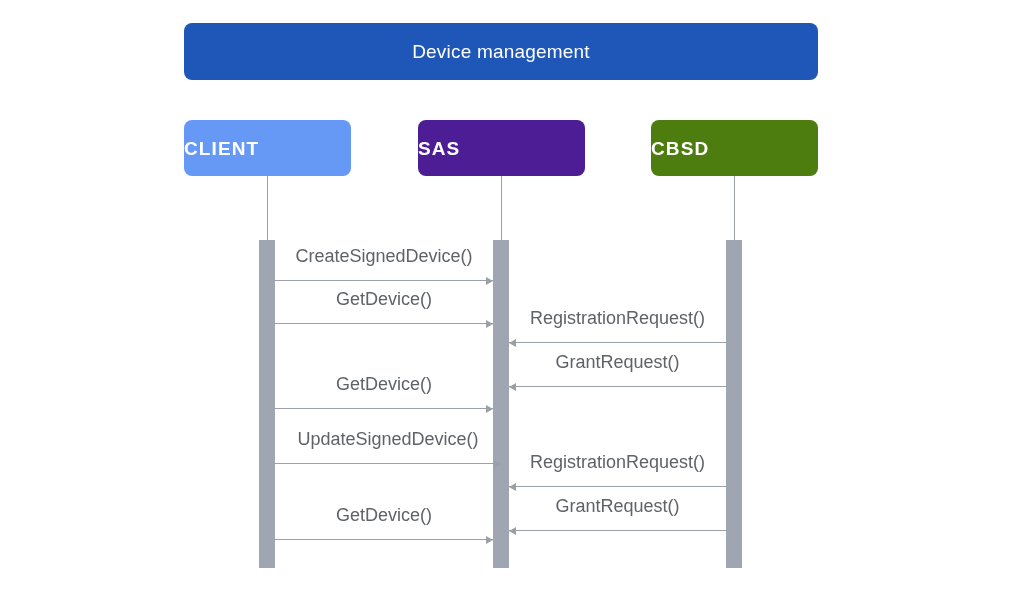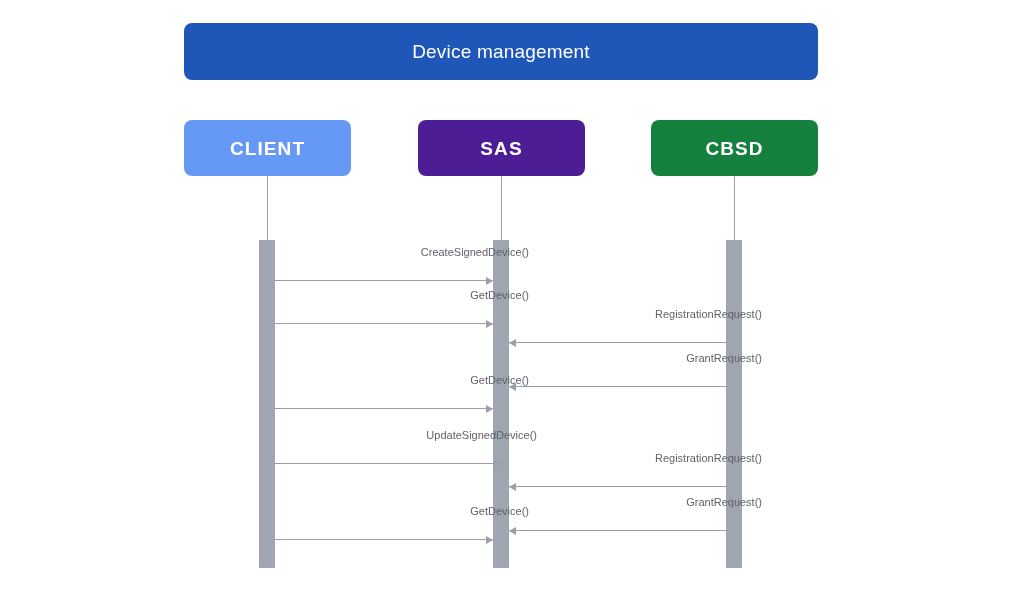--- a/index.html
+++ b/index.html
@@ -53,7 +53,7 @@
     border-radius: 8px;
     display: flex;
     align-items: center;
-    justify-content: center;
+    justify-content: flex-start;
     box-sizing: border-box;
   }
   .participant .participant-label {

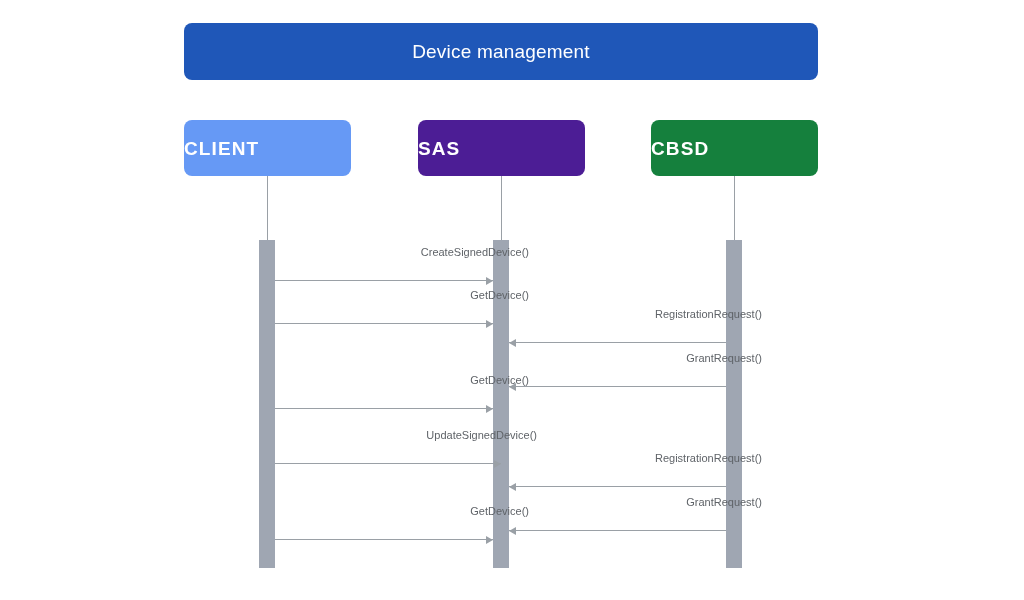--- a/index.html
+++ b/index.html
@@ -143,7 +143,7 @@
     <span class="participant-label">SAS</span>
   </div>
 
-  <div class="participant" style="left:651px; background:#15803d;">
+  <div class="participant" style="left:651px; background:#4d7c0f;">
     <span class="participant-label">CBSD</span>
   </div>
 

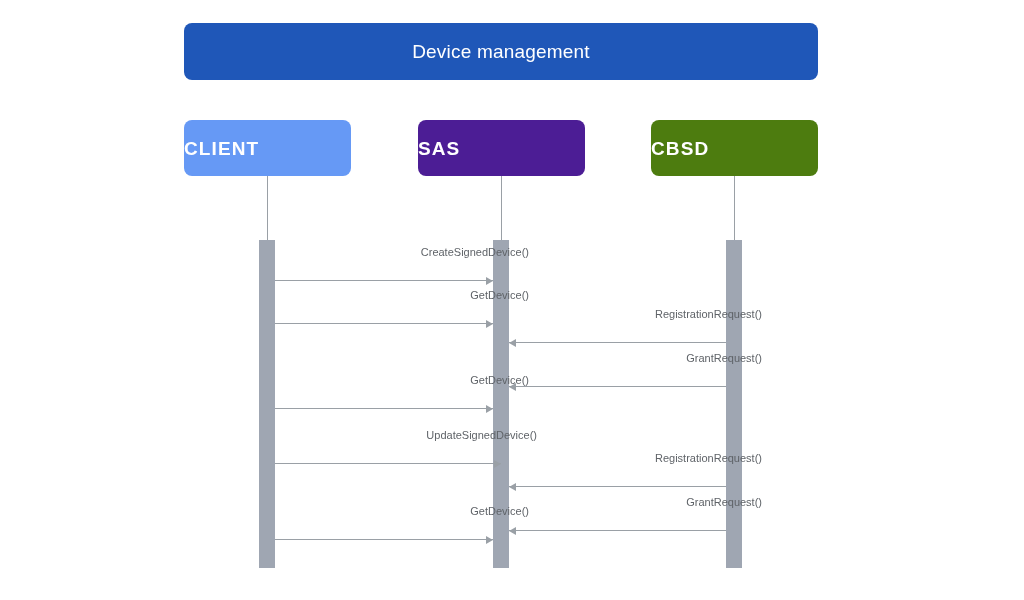--- a/index.html
+++ b/index.html
@@ -89,13 +89,12 @@
     left: 0;
     top: 0;
     width: 100%;
-    text-align: right;
+    text-align: center;
     color: #5f6368;
-    font-size: 11px;
+    font-size: 18px;
     font-weight: 400;
     line-height: 1;
     white-space: nowrap;
-    padding-left: 36px;
   }
   .message .msg-line {
     position: absolute;

